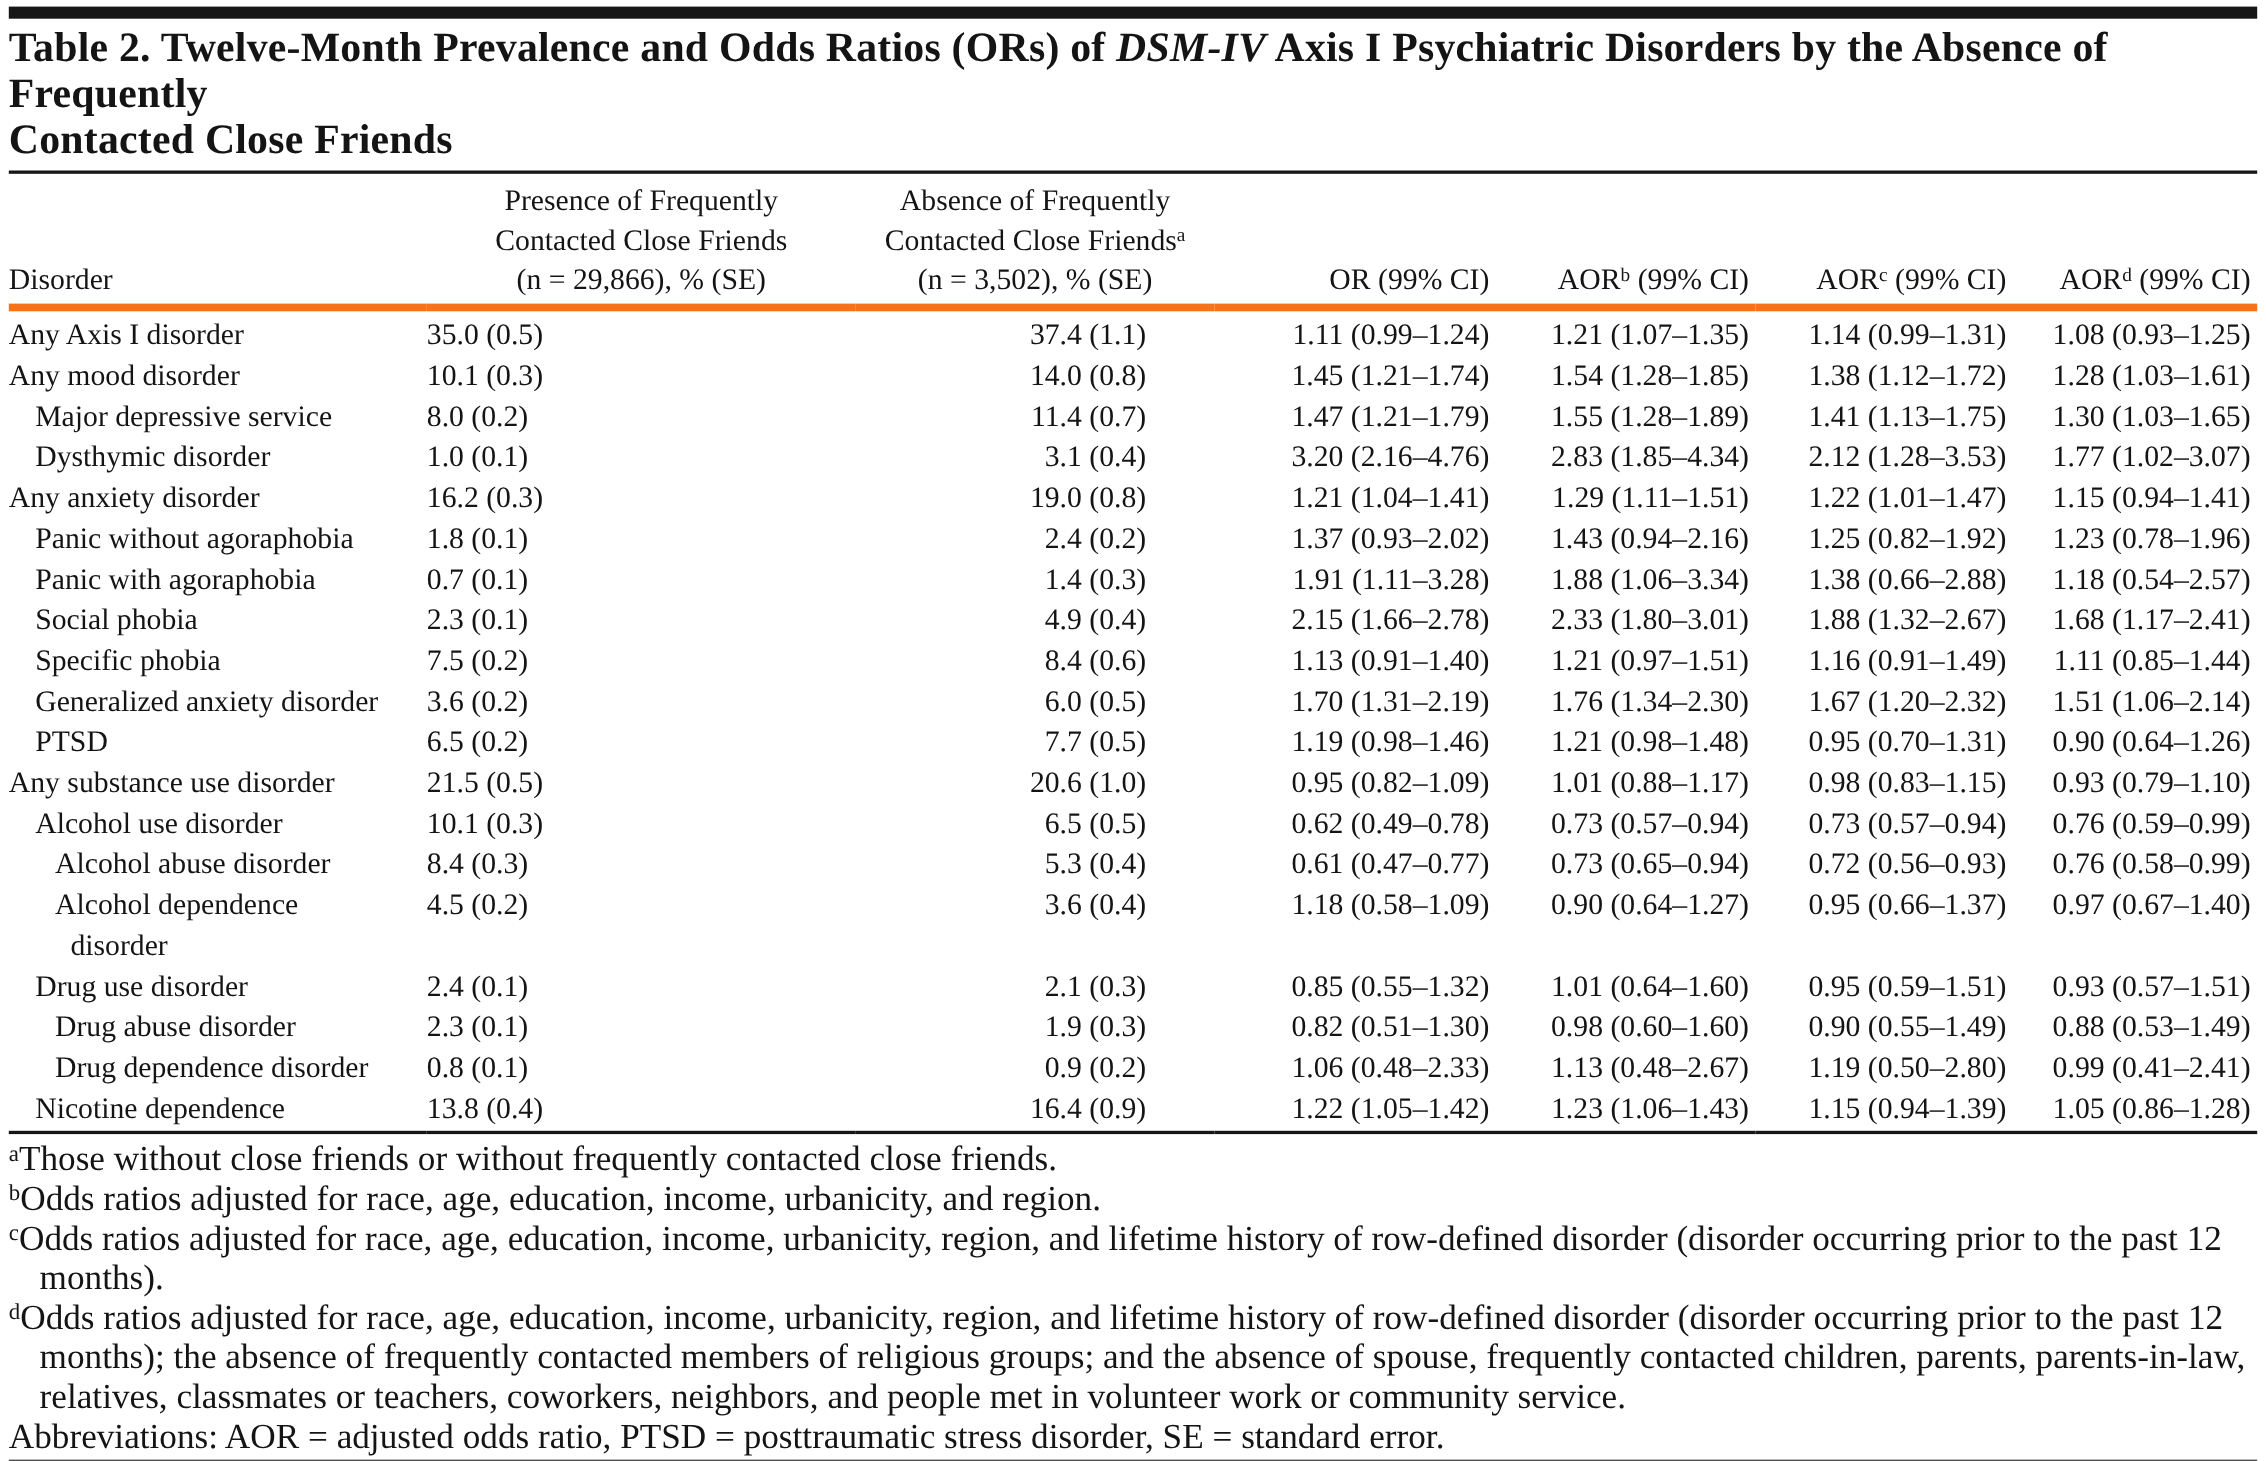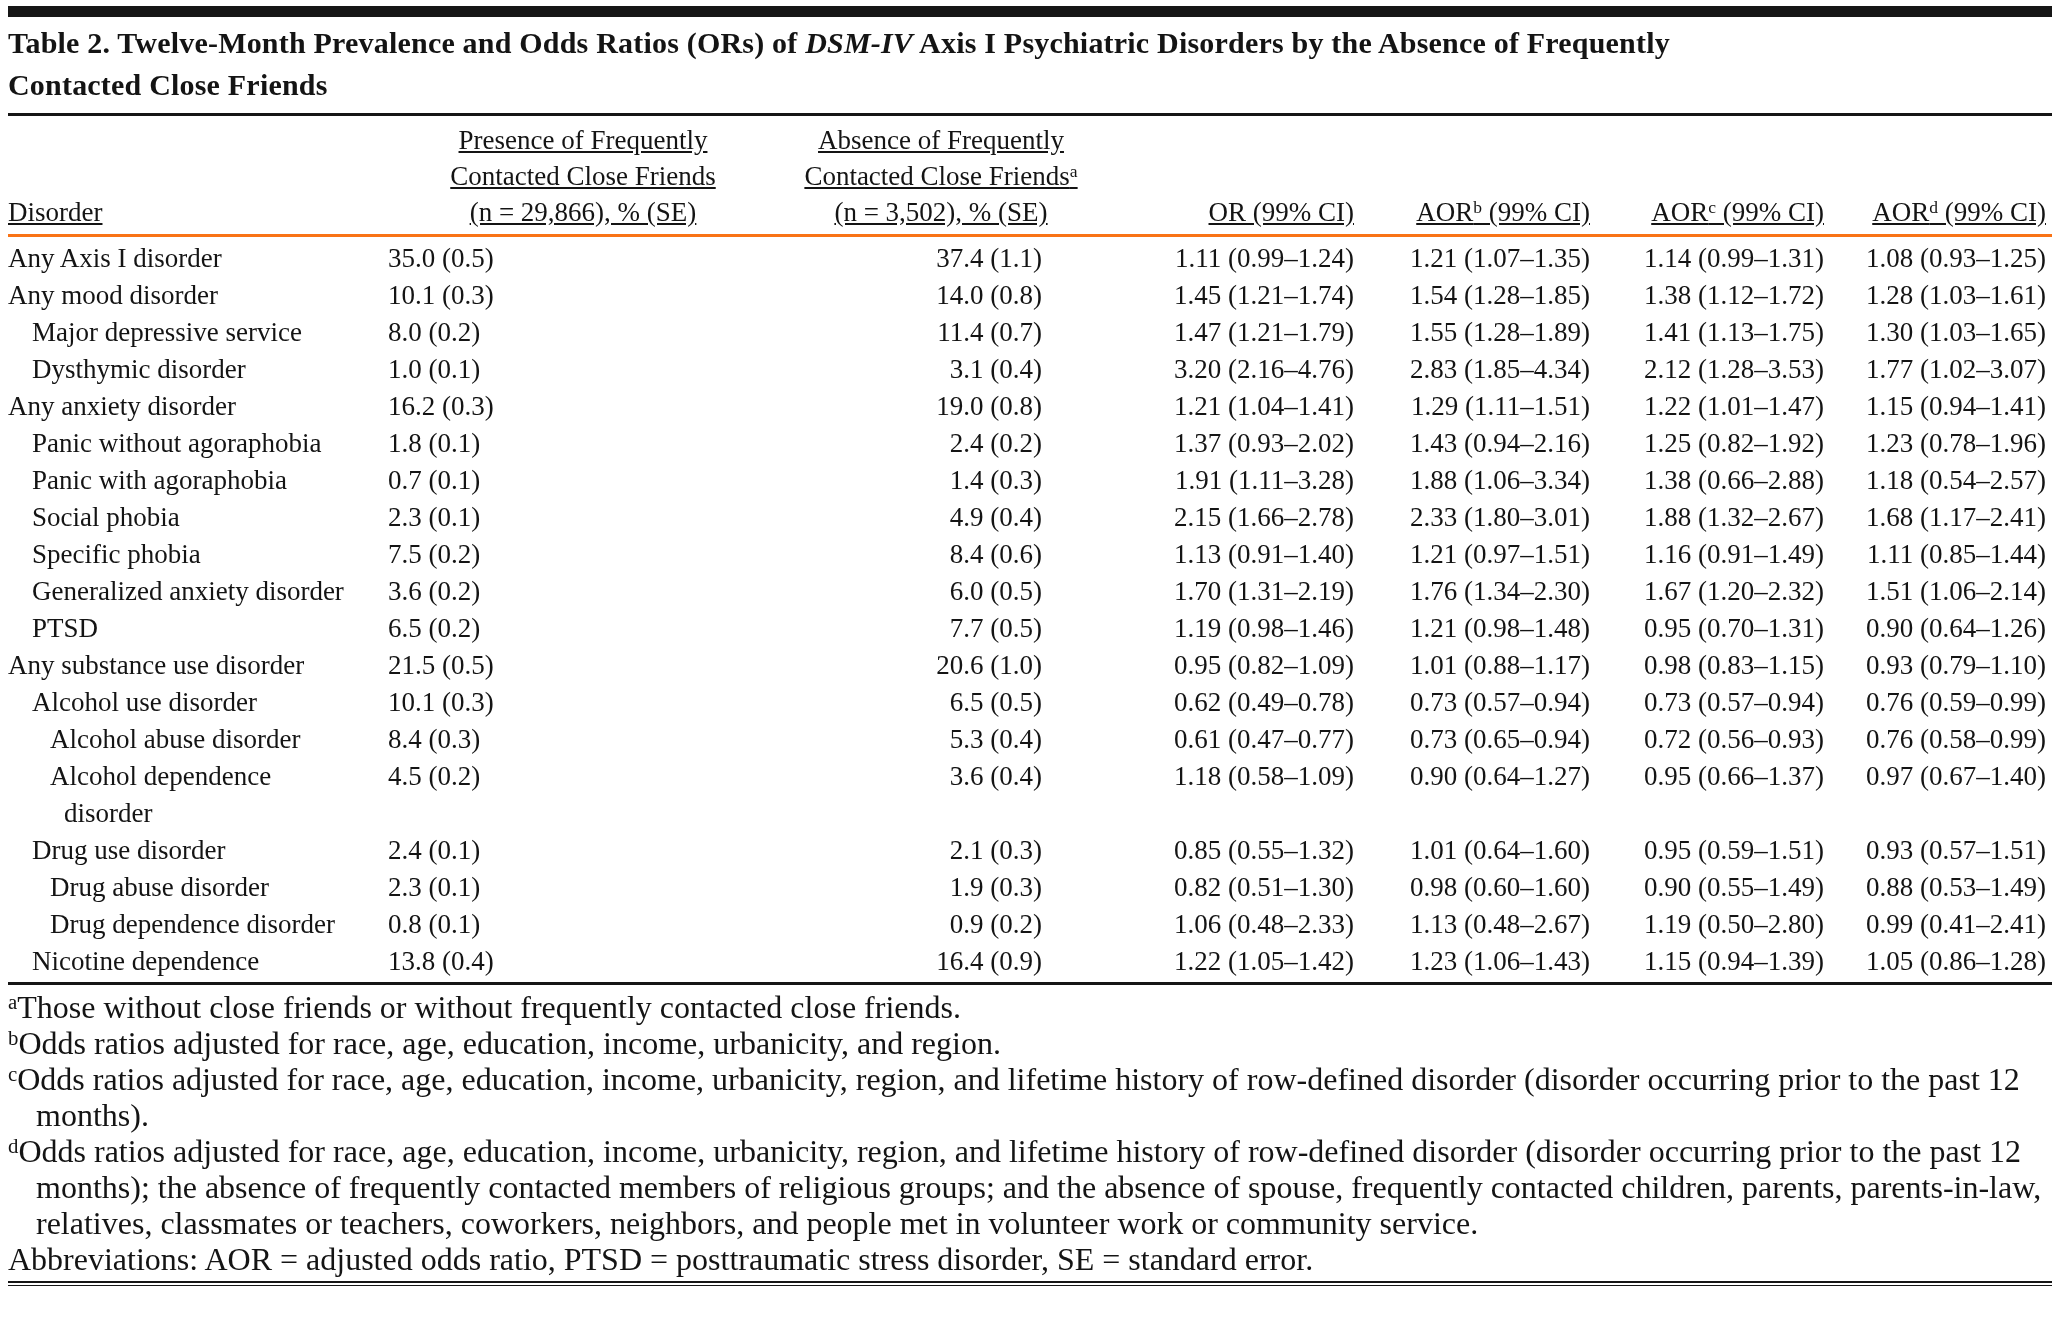--- a/index.html
+++ b/index.html
@@ -10,7 +10,7 @@
   .page{padding:0 8px;}
   .top-bar{height:11px;background:#161616;margin-top:6px;}
   .table-title{
-    font-size:30px;font-weight:bold;line-height:42px;
+    font-size:38px;font-weight:bold;line-height:42px;
     padding:5px 0 7px 0;border-bottom:3px solid #161616;
     letter-spacing:0.2px;
   }

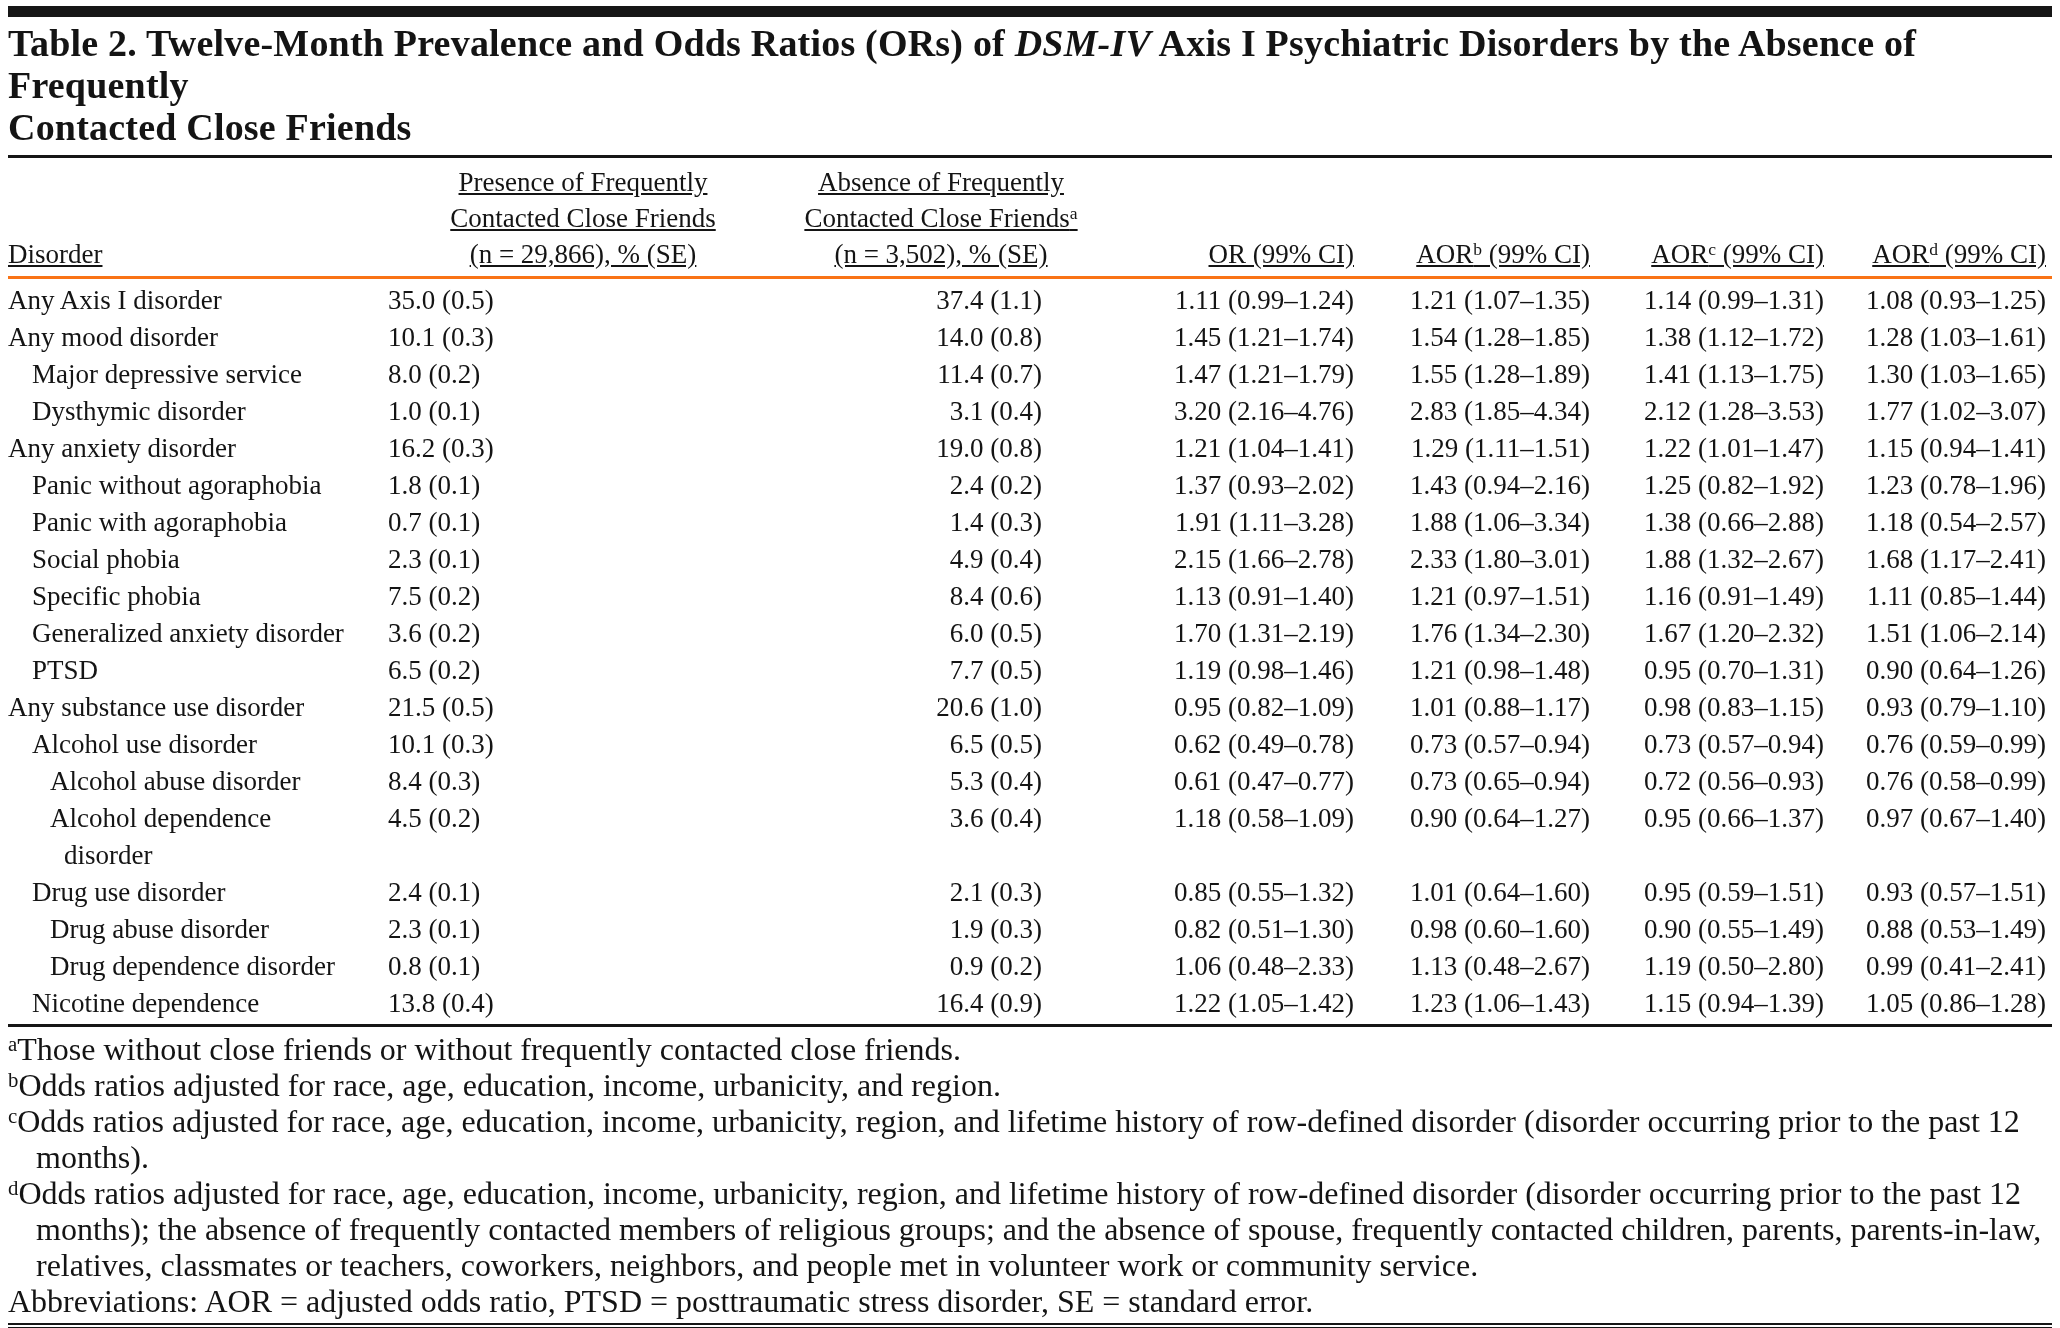--- a/index.html
+++ b/index.html
@@ -20,7 +20,7 @@
   col.c4{width:256px;} col.c5{width:236px;} col.c6{width:234px;} col.c7{width:222px;}
   thead th{
     font-weight:normal;vertical-align:bottom;line-height:36px;
-    padding:6px 0 4px 0;border-bottom:3px solid #f97316;text-decoration:underline;
+    padding:6px 0 4px 0;border-bottom:7px solid #f97316;
   }
   th.h-disorder{text-align:left;}
   th.h-center{text-align:center;}

